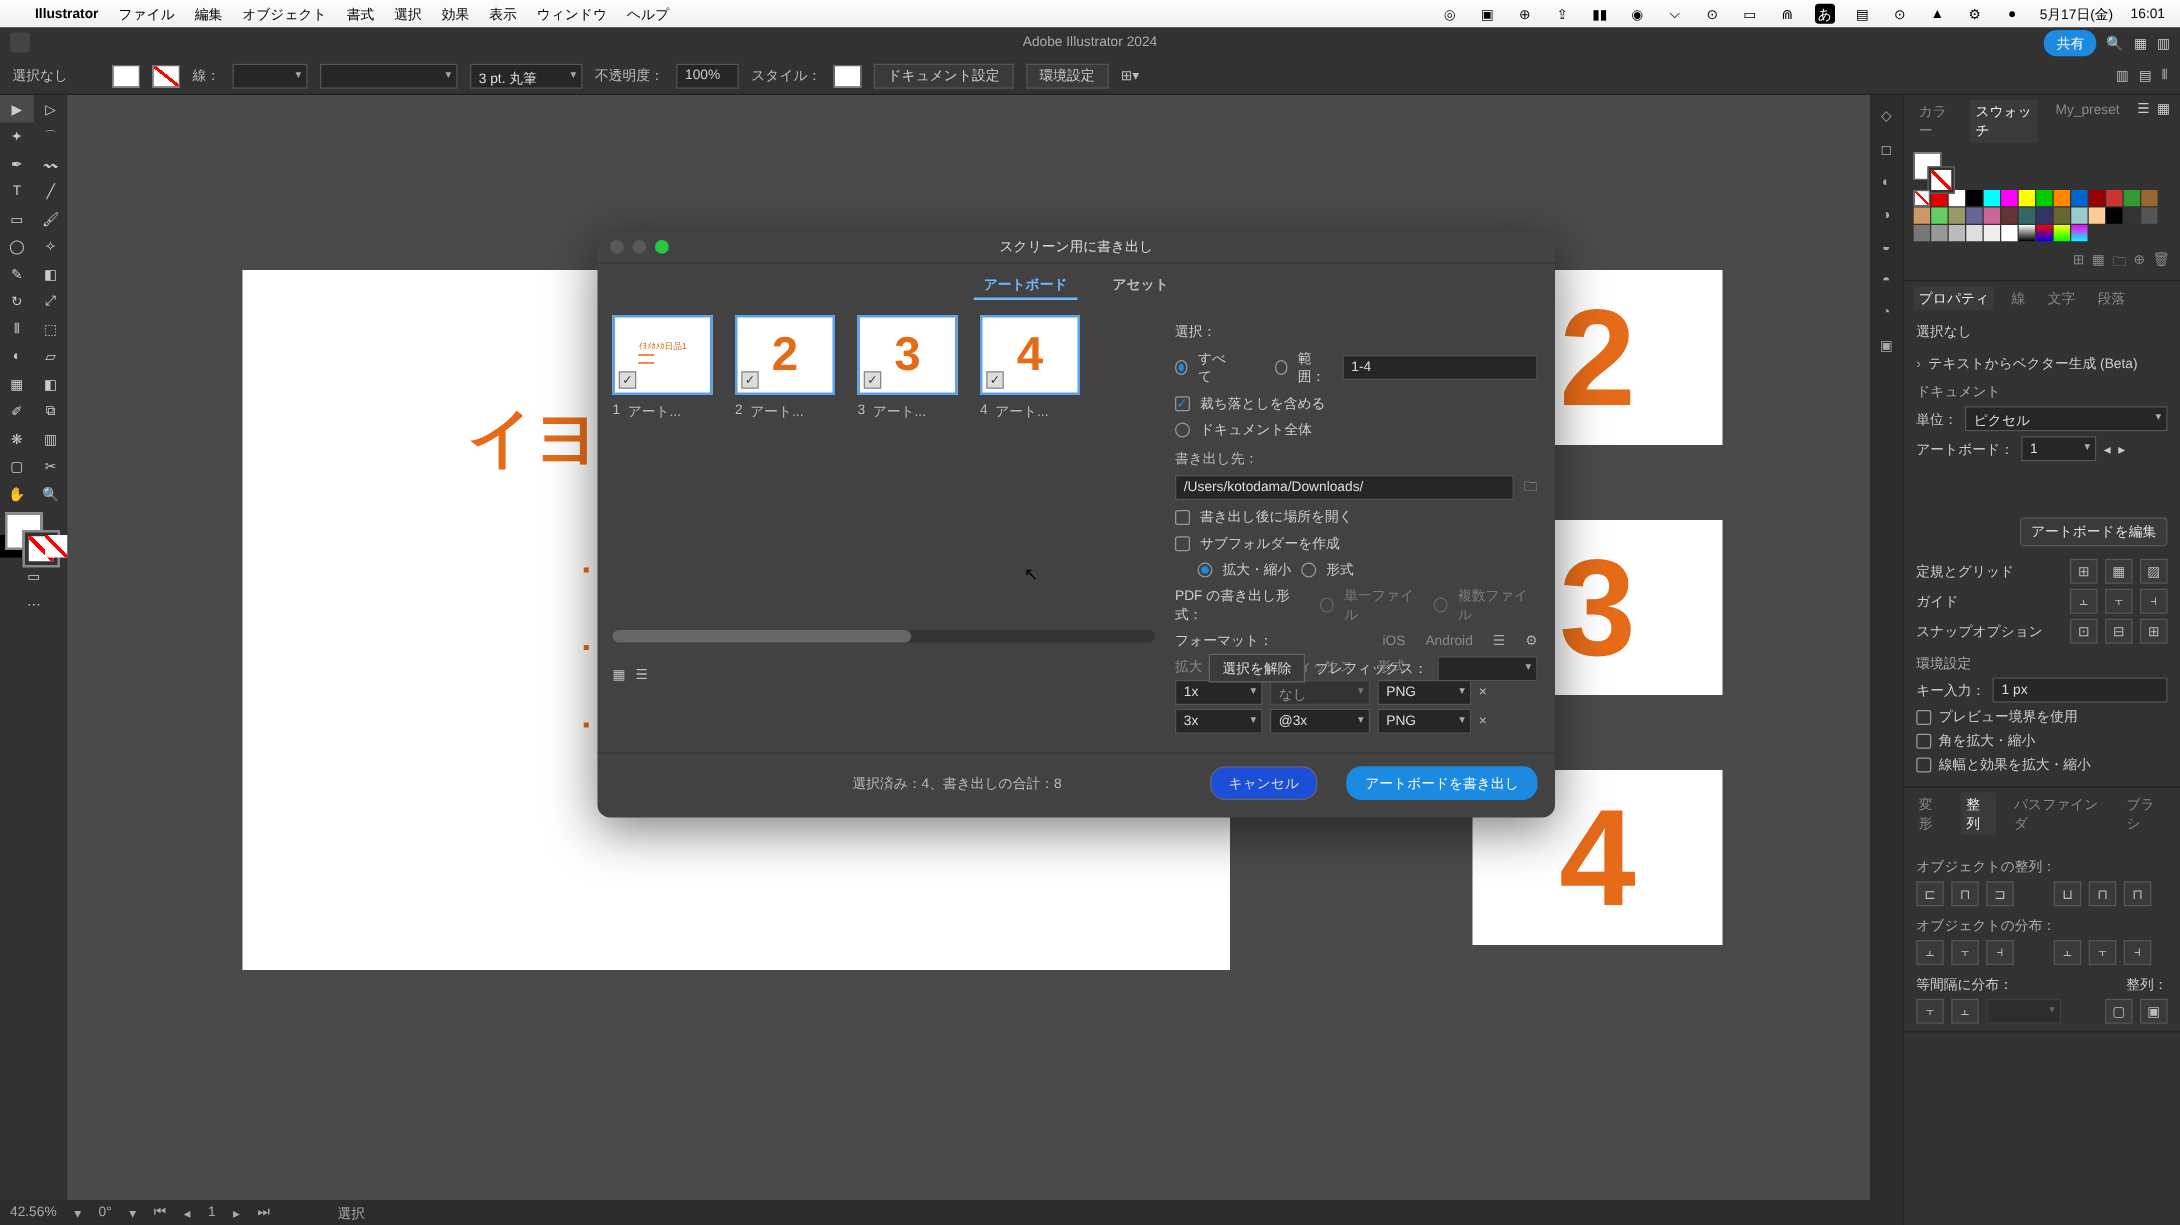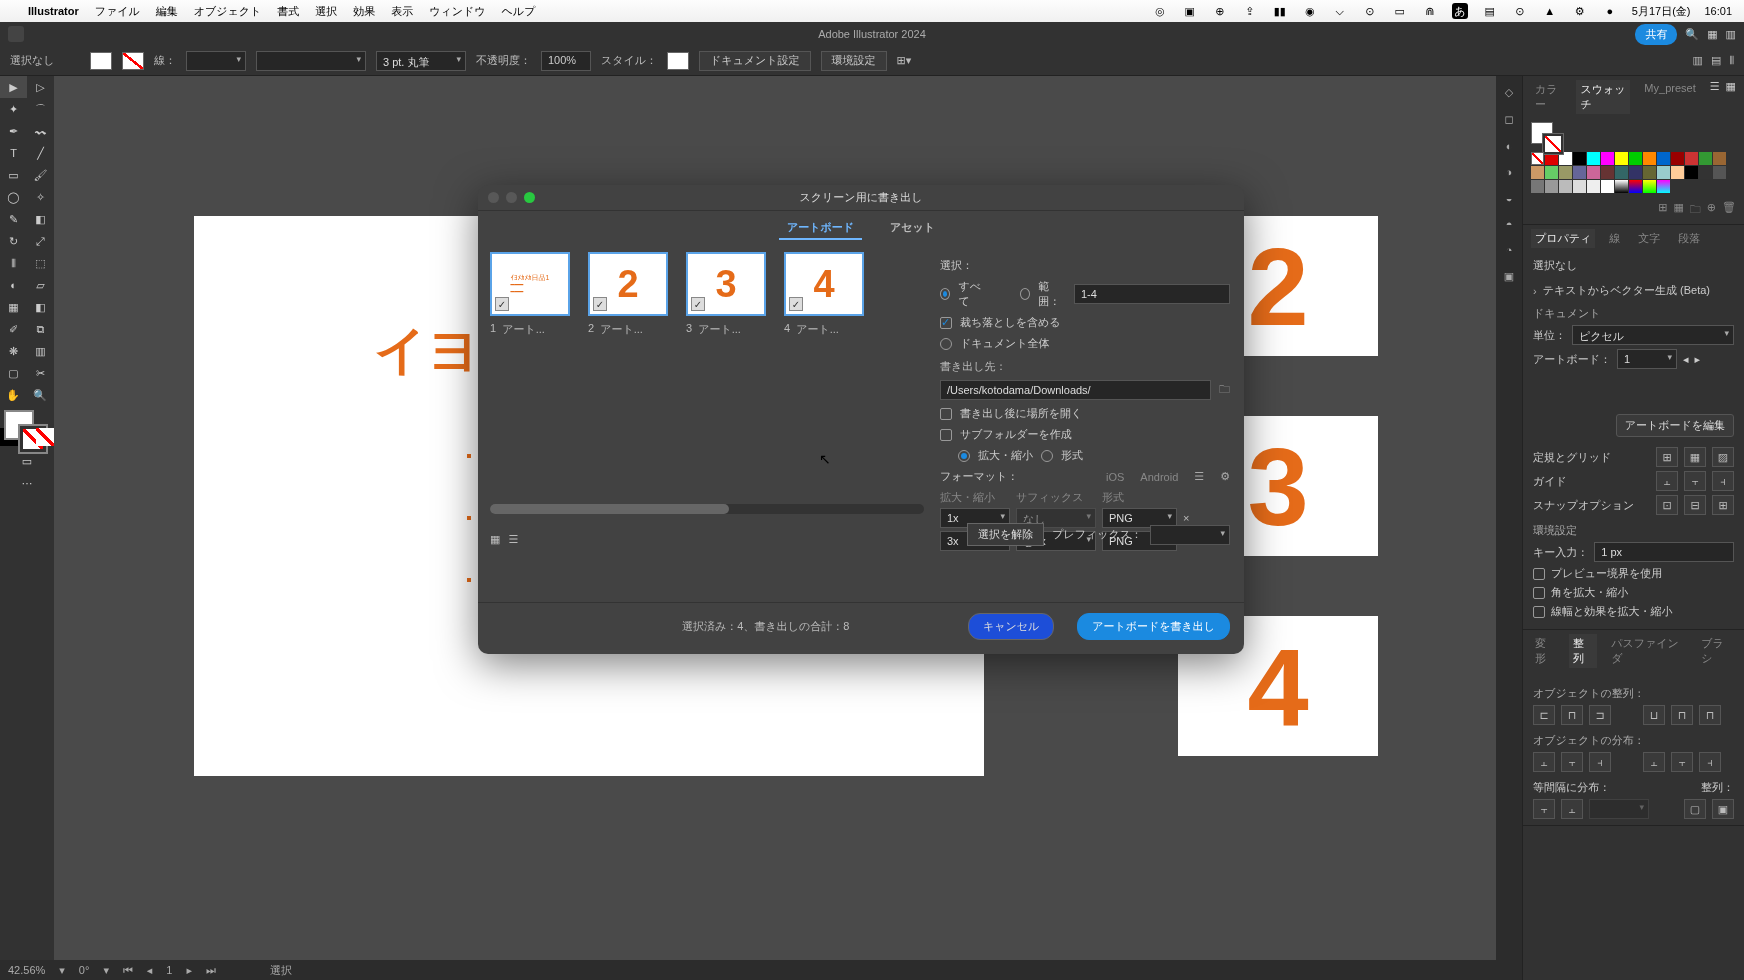--- a/index.html
+++ b/index.html
@@ -343,6 +343,13 @@
           <span>形式</span>
       </div>
 
+      <div class="form-row">
+          <span>PDF の書き出し形式：</span>
+        <span class="radio" style="opacity:.4;"></span>
+          <span style="opacity:.4;">単一ファイル</span>
+        <span class="radio" style="opacity:.4;"></span>
+          <span style="opacity:.4;">複数ファイル</span>
+      </div>
 
       <div class="form-row">
         <span>フォーマット：</span>

